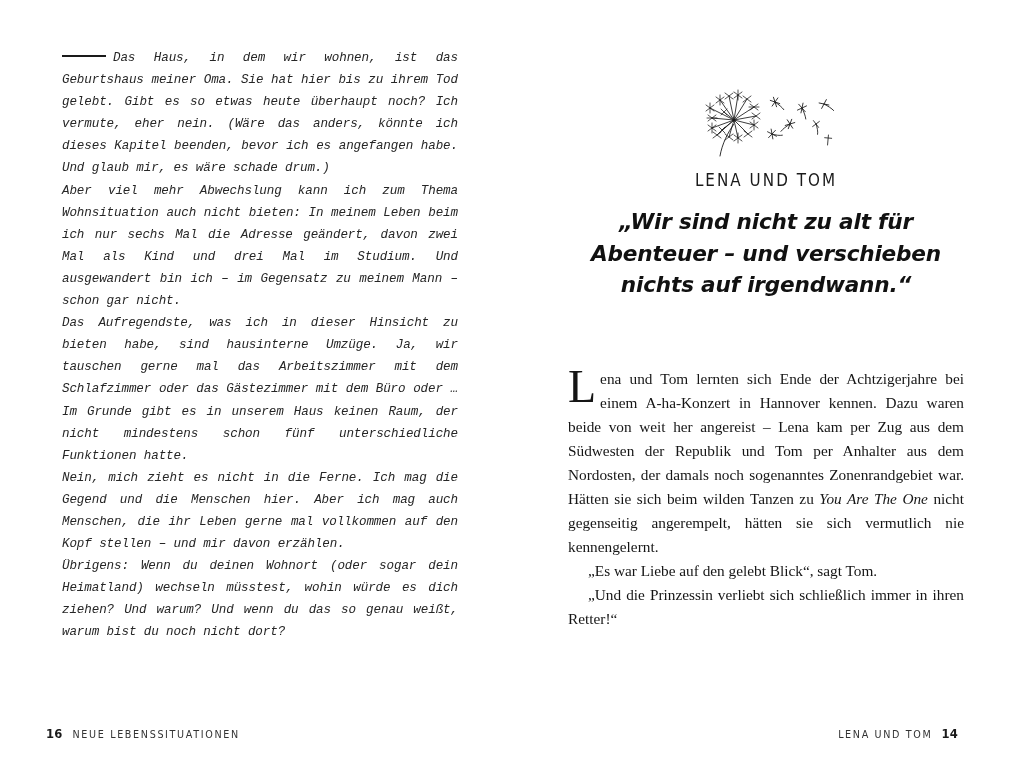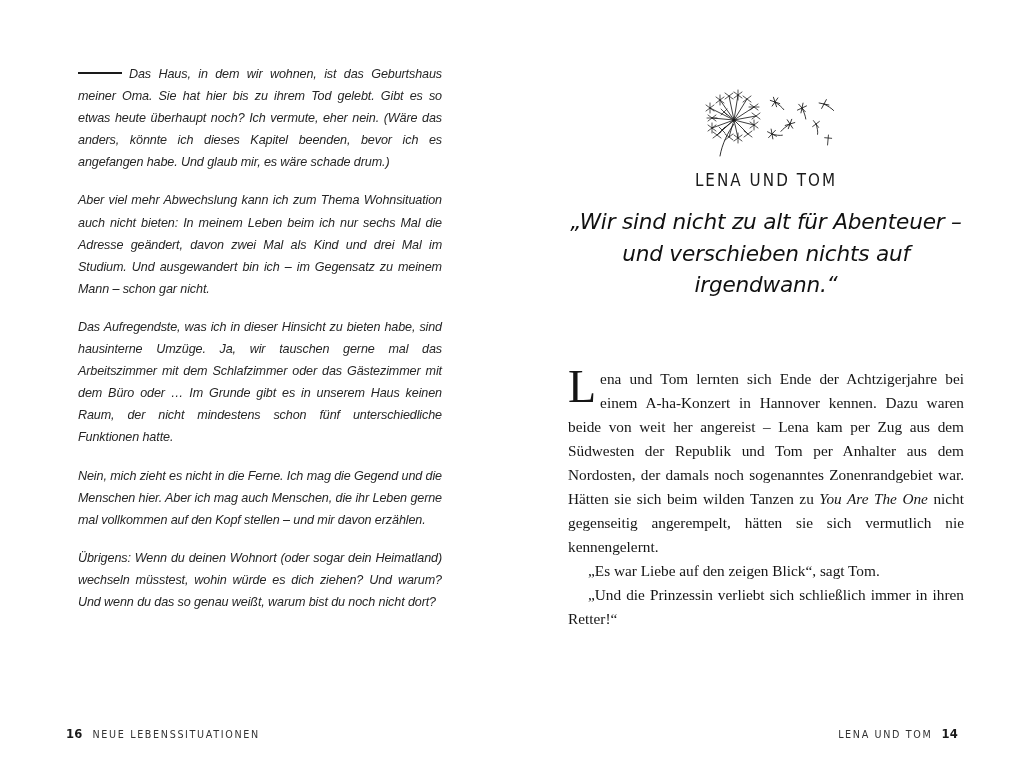--- a/index.html
+++ b/index.html
@@ -39,13 +39,13 @@
   }
 
   .body-italic {
-    font-family: Liberation Sans, sans-serif;
+    font-family: Liberation Mono, monospace;
     font-style: italic;
     font-size: 12.6px;
     line-height: 22.1px;
     text-align: justify;
     color: #262626;
-    margin: 16px;
+    margin: 0;
     letter-spacing: -0.12px;
     -webkit-hyphens: manual;
     hyphens: manual;

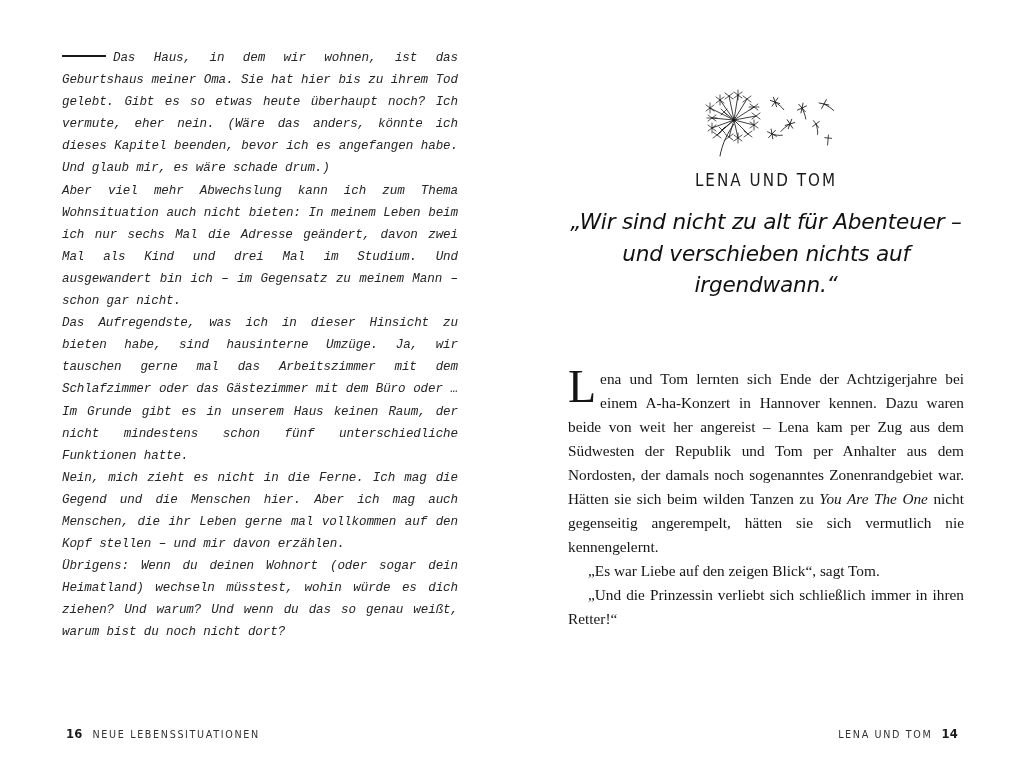--- a/index.html
+++ b/index.html
@@ -104,7 +104,7 @@
     text-align: center;
     font-family: "DejaVu Sans", "Liberation Sans", sans-serif;
     font-style: italic;
-    font-weight: normal;
+    font-weight: bold;
     font-size: 21.6px;
     line-height: 31.5px;
     color: #111111;

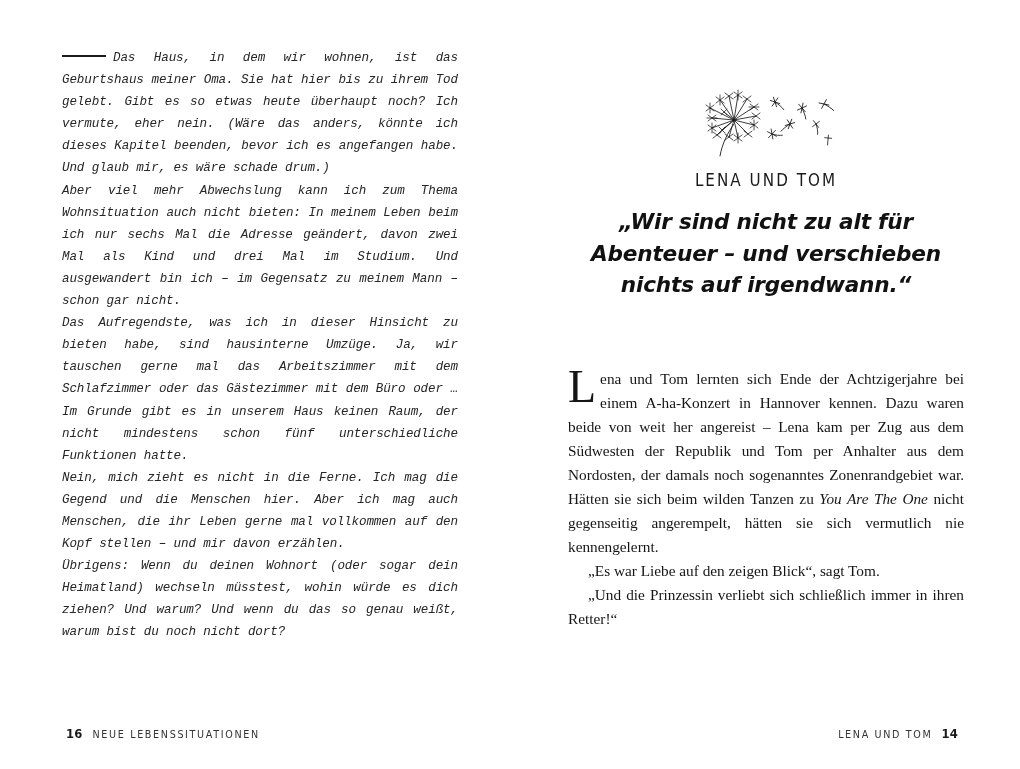--- a/index.html
+++ b/index.html
@@ -342,7 +342,7 @@
       <div class="story">
         <p class="serif-p first"><span class="dropcap">L</span><span>ena und Tom lernten sich Ende der Achtzigerjahre bei einem A-ha-Konzert in Hannover kennen. Dazu waren beide von weit her angereist – Lena kam per Zug aus dem Südwesten der Republik und Tom per Anhalter aus dem Nordosten, der damals noch sogenanntes Zonenrandgebiet war. Hätten sie sich beim wilden Tanzen zu </span><em>You Are The One</em><span> nicht gegenseitig angerempelt, hätten sie sich vermutlich nie kennengelernt.</span></p>
 
-        <p class="serif-p">„Es war Liebe auf den zeigen Blick“, sagt Tom.</p>
+        <p class="serif-p">„Es war Liebe auf den gelebt Blick“, sagt Tom.</p>
         <p class="serif-p">„Und die Prinzessin verliebt sich schließlich immer in ihren Retter!“</p>
       </div>
     </div>

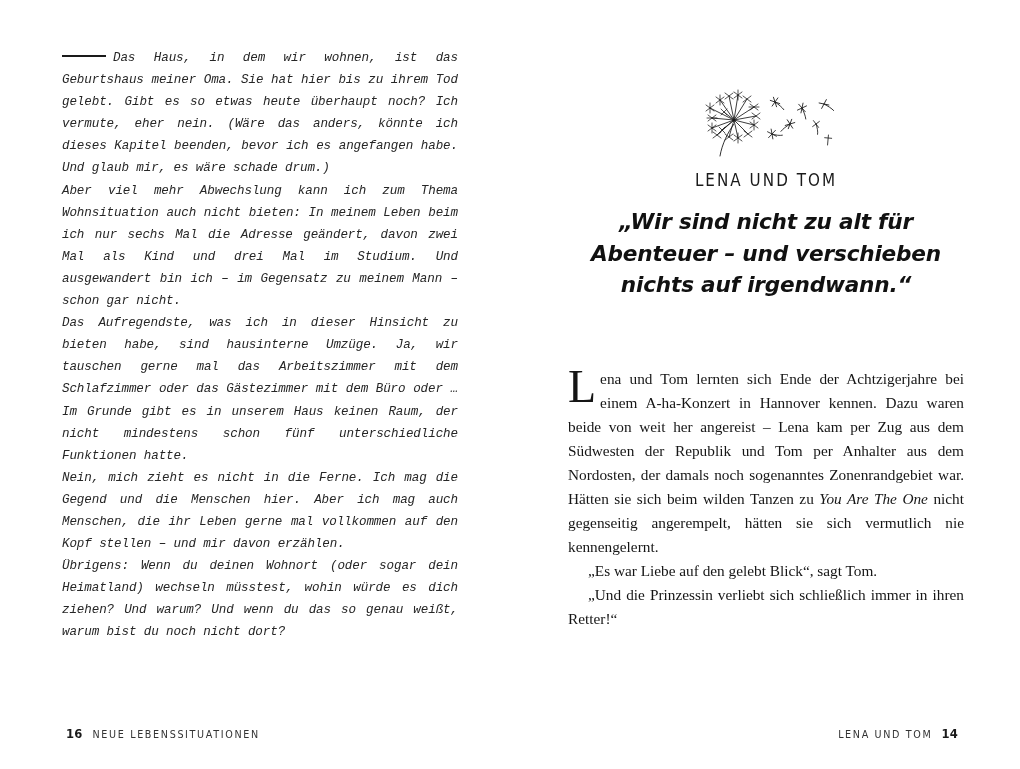--- a/index.html
+++ b/index.html
@@ -150,7 +150,7 @@
     align-items: baseline;
     gap: 9px;
   }
-  .footer-left  { left: 66px; gap: 10px; }
+  .footer-left  { left: 46px; gap: 10px; }
   .footer-right { right: 62px; }
 
   .folio {

